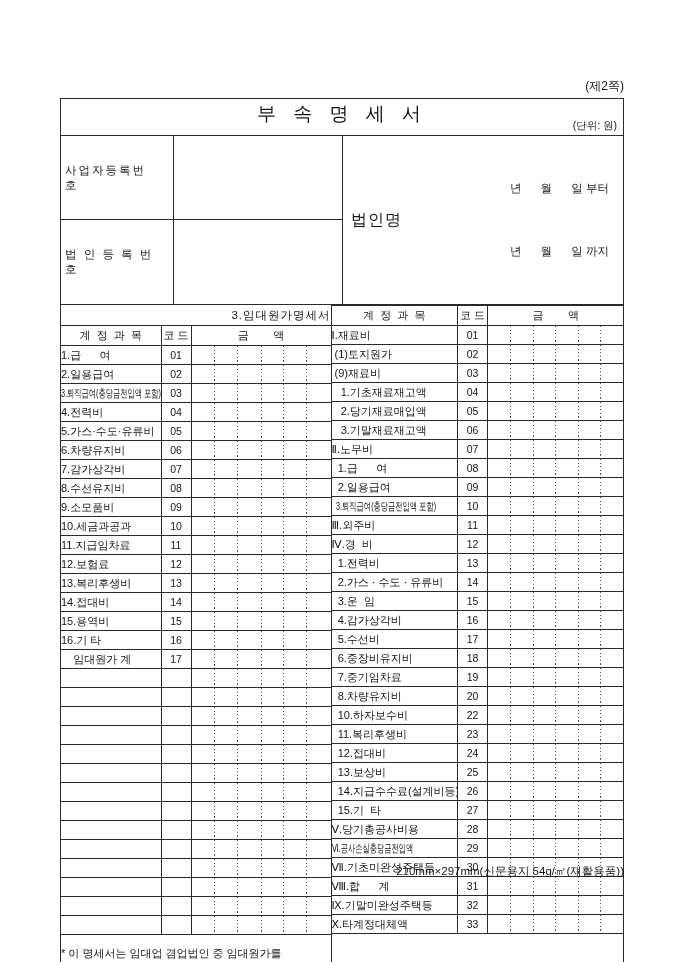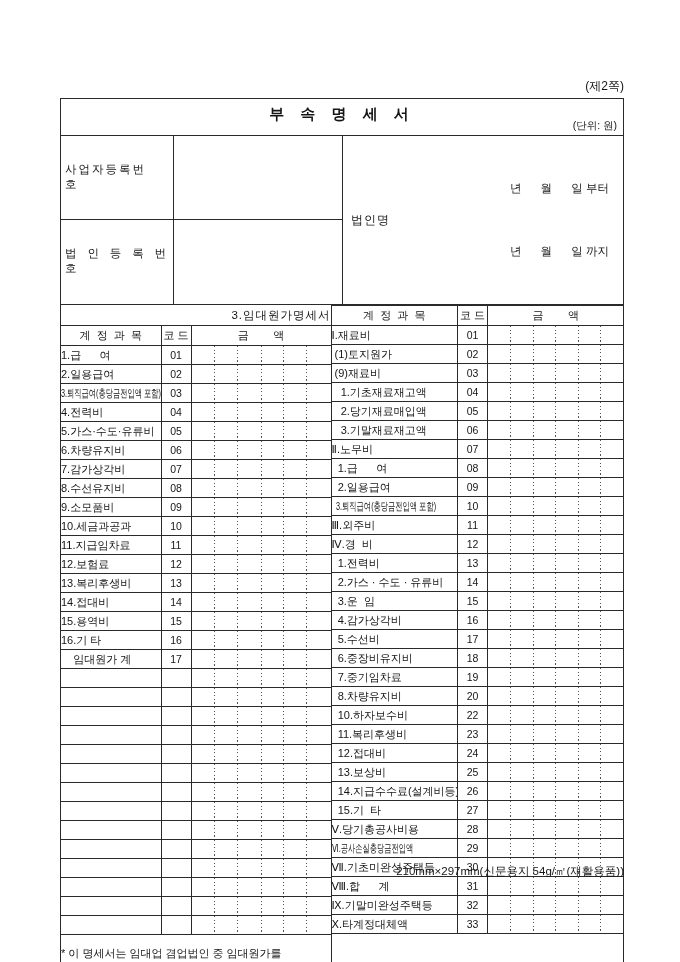--- a/index.html
+++ b/index.html
@@ -16,7 +16,7 @@
   
   .title-block{position:relative;height:36px;border-bottom:1px solid #2a2a2a;}
   .title{
-    text-align:center;font-size:15px;font-weight:bold;
+    text-align:center;font-size:19px;font-weight:normal;
     letter-spacing:6px;line-height:30px;
   }
   .unit-note{position:absolute;right:6px;bottom:2px;font-size:10.5px;}

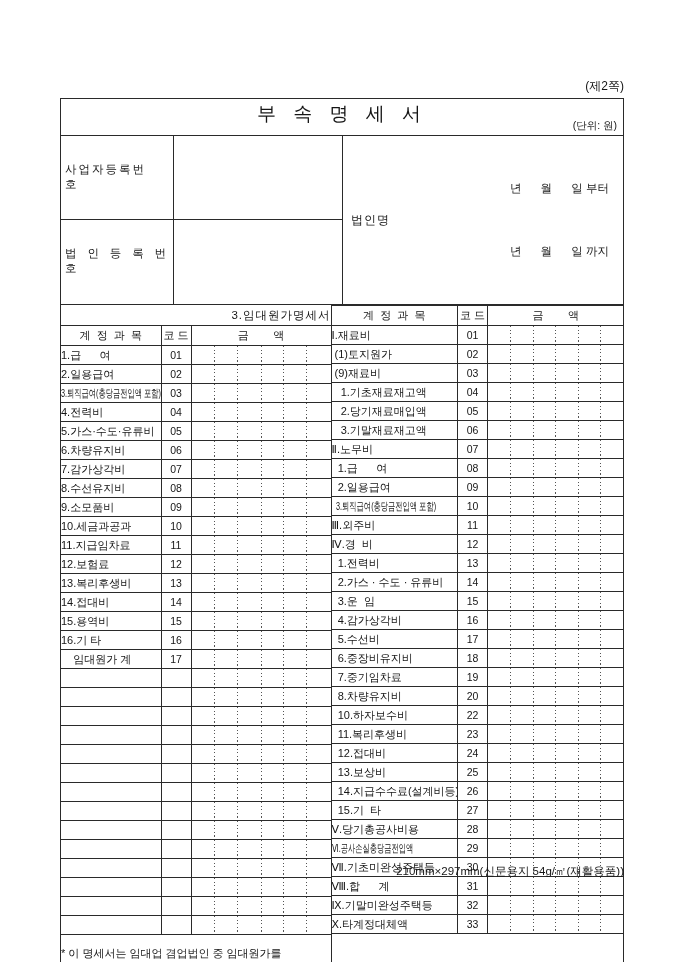--- a/index.html
+++ b/index.html
@@ -28,7 +28,7 @@
   }
   .header-table td:first-child{border-left:none;}
   .header-table td.hcorp{border-right:none;}
-  .hlabel{width:104px;white-space:pre-line;line-height:1.3;letter-spacing:2px;padding-left:6px;font-family:Liberation Mono, monospace;}
+  .hlabel{width:104px;white-space:pre-line;line-height:1.3;letter-spacing:2px;padding-left:6px;}
   .hvalue{width:160px;}
   .hcorp{width:auto;}
   .corp-flex{display:flex;align-items:center;padding:0 8px 0 4px;}

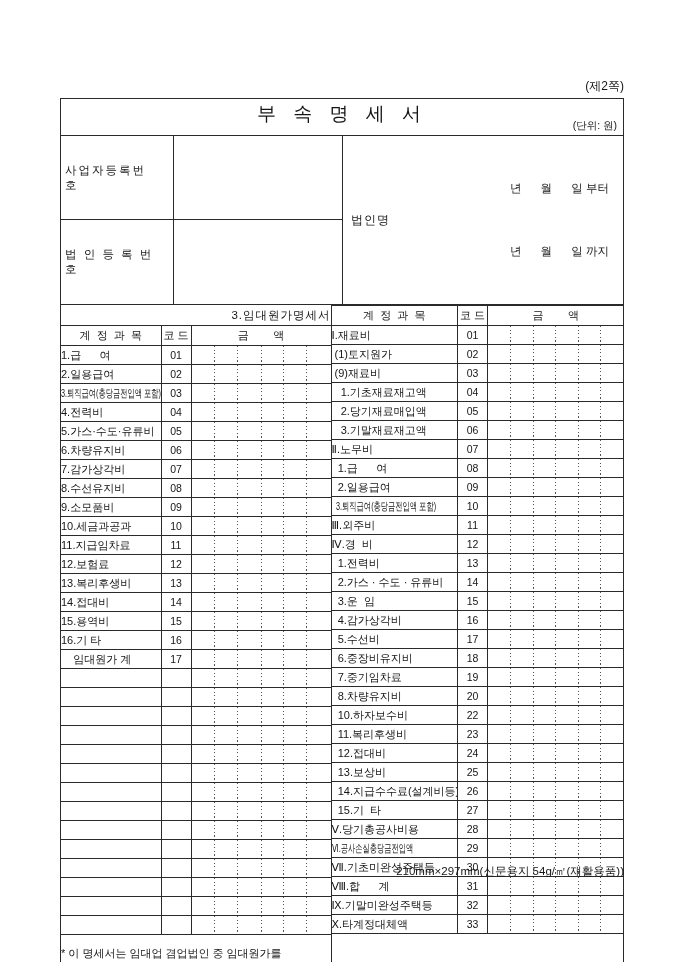--- a/index.html
+++ b/index.html
@@ -32,7 +32,7 @@
   .hvalue{width:160px;}
   .hcorp{width:auto;}
   .corp-flex{display:flex;align-items:center;padding:0 8px 0 4px;}
-  .corp-label{font-size:12px;letter-spacing:1px;}
+  .corp-label{font-size:16px;letter-spacing:1px;}
   .corp-input{flex:1;height:40px;}
   .dates{font-size:11.5px;line-height:21px;white-space:pre;text-align:left;padding-right:2px;}
   

